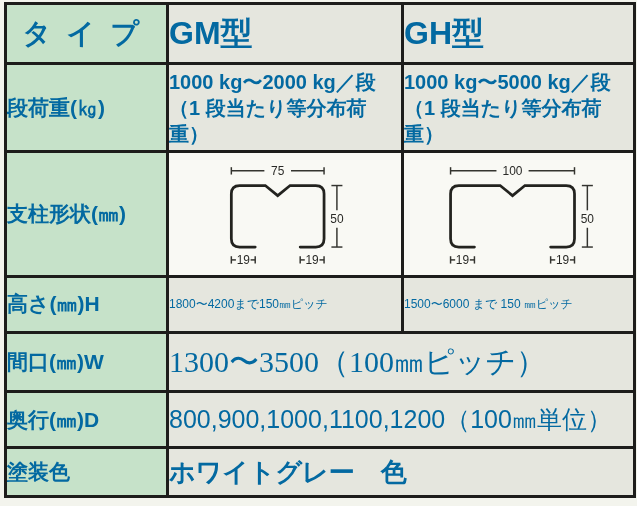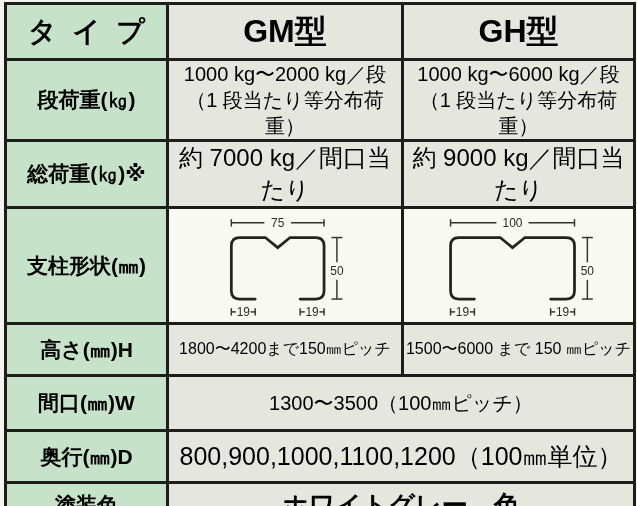--- a/index.html
+++ b/index.html
@@ -21,9 +21,9 @@
   .spec td, .spec th {
     border:3px solid #1d1d1b;
     padding:0;
-    text-align:center;
+    text-align:left;
     vertical-align:middle;
-    color:#000000;
+    color:#0369a1;
     overflow:hidden;
   }
   .lab {

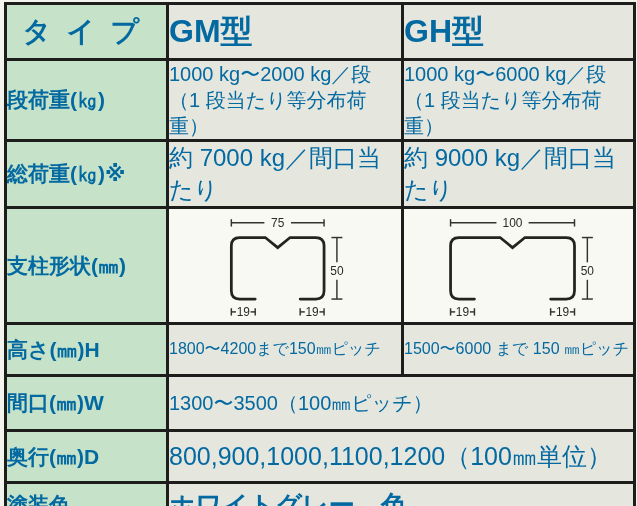--- a/index.html
+++ b/index.html
@@ -46,7 +46,7 @@
   .r-width { height:55px; }
   .r-depth { height:52px; }
   .r-paint { height:45px; }
-  .two-line { font-size:20px; line-height:26px; }
+  .two-line { font-size:20px; line-height:26px;font-weight:bold; }
   .r-total .val { font-size:24px; }
   .r-height .val { font-size:16px; }
   .r-width .val { font-size:20px; }

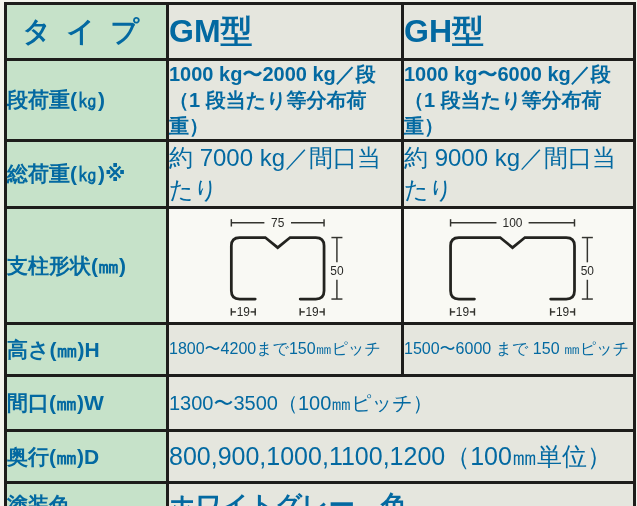--- a/index.html
+++ b/index.html
@@ -86,7 +86,7 @@
         <div>（1 段当たり等分布荷重）</div>
       </td>
       <td class="val two-line">
-        <div>1000 kg〜6000 kg／段</div>
+        <div>1000 kg〜5000 kg／段</div>
         <div>（1 段当たり等分布荷重）</div>
       </td>
     </tr>

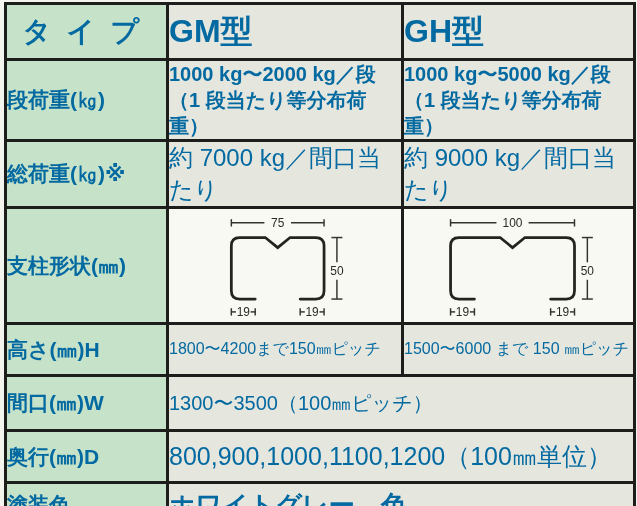--- a/index.html
+++ b/index.html
@@ -91,11 +91,6 @@
       </td>
     </tr>
 
-    <tr class="r-total">
-      <td class="lab">総荷重(㎏)※</td>
-      <td class="val">約 7000 kg／間口当たり</td>
-      <td class="val">約 9000 kg／間口当たり</td>
-    </tr>
 
     <tr class="r-shape">
       <td class="lab">支柱形状(㎜)</td>

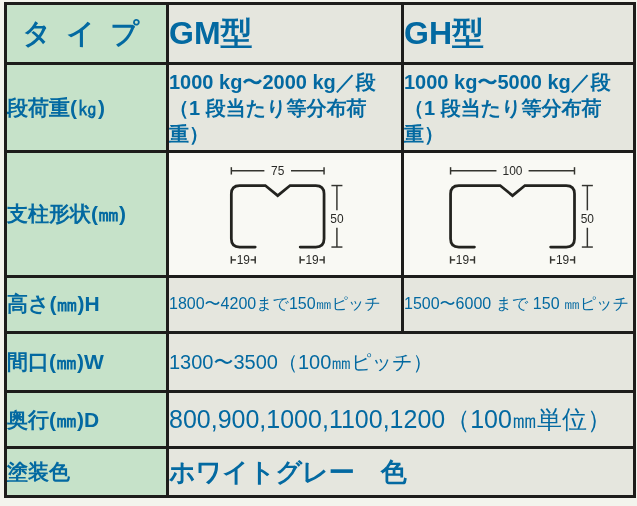--- a/index.html
+++ b/index.html
@@ -48,7 +48,7 @@
   .r-paint { height:45px; }
   .two-line { font-size:20px; line-height:26px;font-weight:bold; }
   .r-total .val { font-size:24px; }
-  .r-height .val { font-size:16px; }
+  .r-height .val { font-size:12px; }
   .r-width .val { font-size:20px; }
   .r-depth .val { font-size:25px; }
   .r-paint .val { font-size:26px; font-weight:600; }

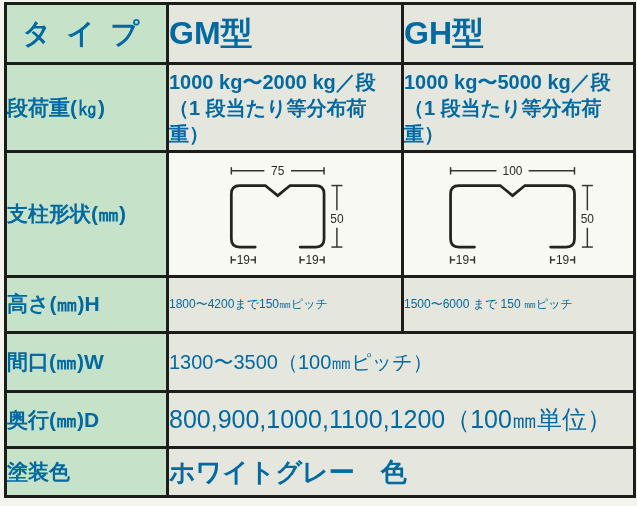--- a/index.html
+++ b/index.html
@@ -49,7 +49,7 @@
   .two-line { font-size:20px; line-height:26px;font-weight:bold; }
   .r-total .val { font-size:24px; }
   .r-height .val { font-size:12px; }
-  .r-width .val { font-size:20px; }
+  .r-width .val { font-size:30px;font-family:Liberation Serif, serif; }
   .r-depth .val { font-size:25px; }
   .r-paint .val { font-size:26px; font-weight:600; }
   .diagram-cell { background:#f9f9f4; }

